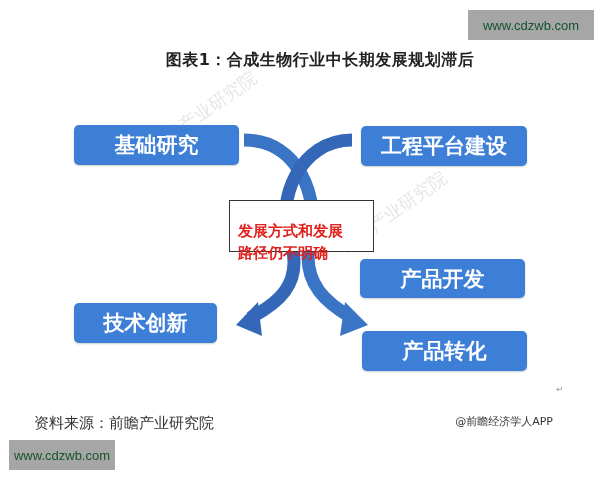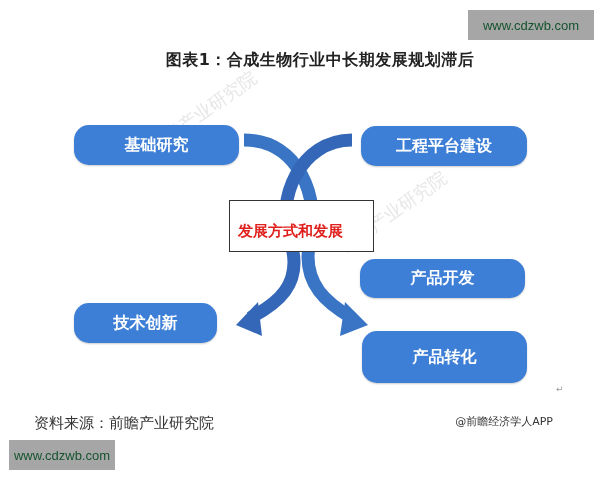--- a/index.html
+++ b/index.html
@@ -8,7 +8,7 @@
   .wm-top{left:468px;top:10px;width:126px;height:30px;}
   .wm-bot{left:9px;top:440px;width:106px;height:30px;}
   .title{position:absolute;left:0;width:600px;top:50px;text-align:center;font-size:16px;font-weight:bold;color:#222222;letter-spacing:0.5px;margin-left:20px;}
-  .box{position:absolute;background:#3d7fd6;color:#ffffff;border-radius:15px;display:flex;align-items:center;justify-content:center;font-size:16px;font-weight:bold;box-shadow:0 1px 2px rgba(0,0,0,0.2);}
+  .box{position:absolute;background:#3d7fd6;color:#ffffff;border-radius:5px;display:flex;align-items:center;justify-content:center;font-size:21px;font-weight:bold;box-shadow:0 1px 2px rgba(0,0,0,0.2);}
   .center{position:absolute;left:229px;top:200px;width:145px;height:52px;background:#ffffff;border:1.5px solid #333333;color:#e0201c;font-size:15px;font-weight:bold;line-height:22px;padding:19px 8px;box-sizing:border-box;z-index:3;}
   .arrows{position:absolute;left:0;top:0;z-index:1;}
   .src{position:absolute;left:34px;top:414px;font-size:15px;color:#333333;}

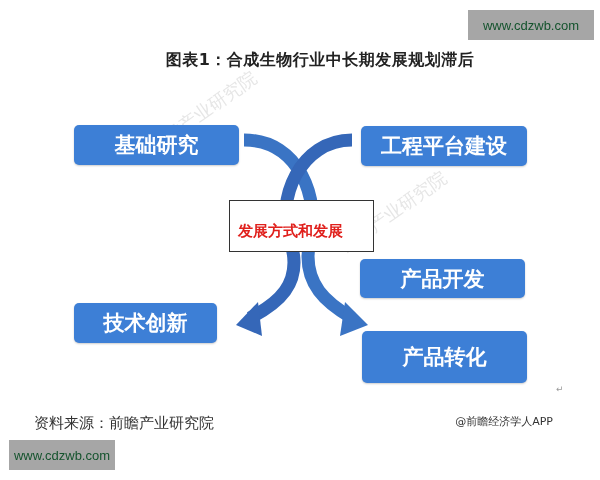--- a/index.html
+++ b/index.html
@@ -43,6 +43,7 @@
 
 <div class="center">
   <div>发展方式和发展</div>
+  <div>路径仍不明确</div>
 </div>
 
 <div class="para">↵</div>

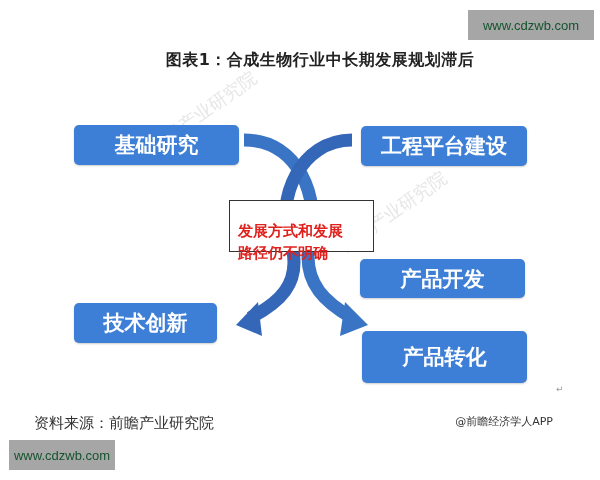--- a/index.html
+++ b/index.html
@@ -39,7 +39,7 @@
 <div class="box" style="left:361px;top:126px;width:166px;height:40px;">工程平台建设</div>
 <div class="box" style="left:360px;top:259px;width:165px;height:39px;">产品开发</div>
 <div class="box" style="left:74px;top:303px;width:143px;height:40px;">技术创新</div>
-<div class="box" style="left:362px;top:331px;width:165px;height:52px;">产品转化</div>
+<div class="box" style="left:362px;top:331px;width:165px;height:40px;">产品转化</div>
 
 <div class="center">
   <div>发展方式和发展</div>

